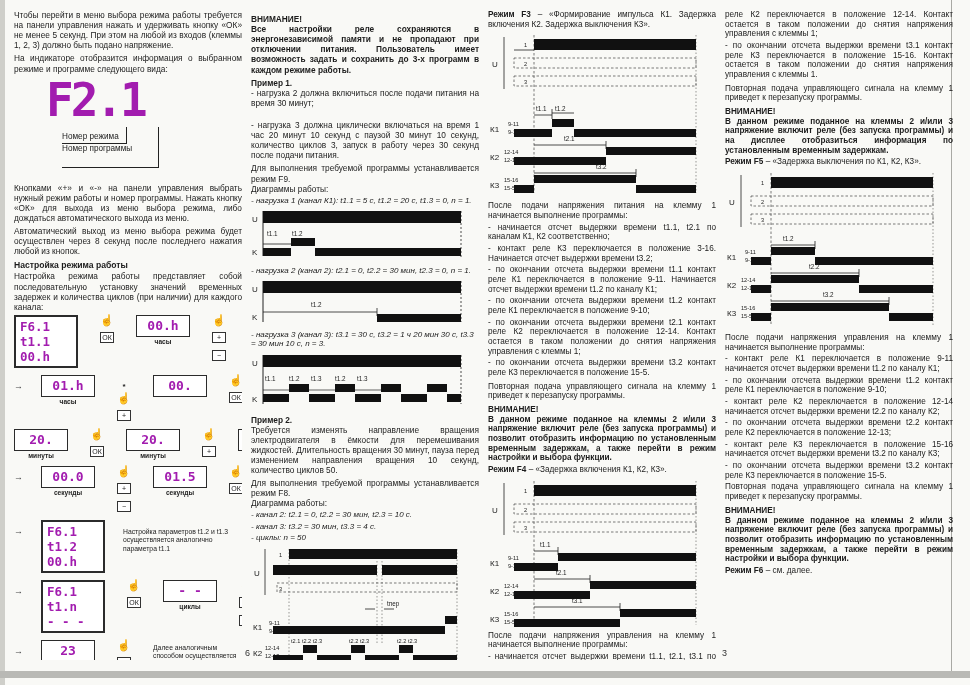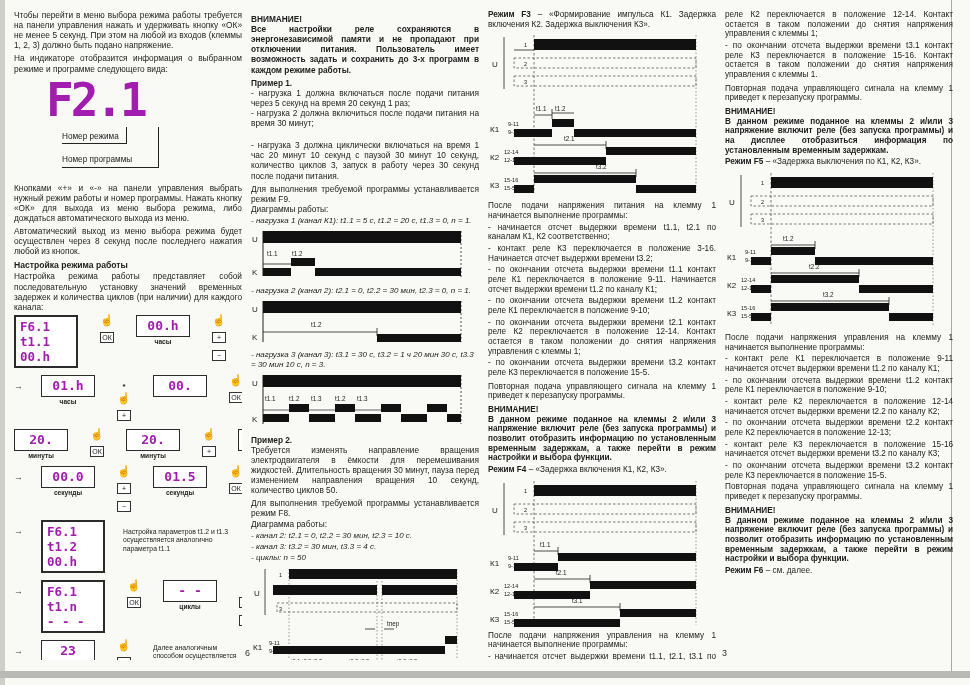--- a/index.html
+++ b/index.html
@@ -197,7 +197,6 @@
       <p class="b">Все настройки реле сохраняются в энергонезависимой памяти и не пропадают при отключении питания. Пользователь имеет возможность задать и сохранить до 3-х программ в каждом режиме работы.</p>
     </div>
     <p class="b" style="margin-bottom:0">Пример 1.</p>
-    <p style="margin-bottom:0">- нагрузка 1 должна включаться  после подачи питания через 5 секунд на время 20 секунд 1 раз;</p>
     <p style="margin-bottom:12px">- нагрузка 2 должна включиться после подачи питания на время 30 минут;</p>
     <p>- нагрузка 3 должна циклически включаться на время 1 час 20 минут 10 секунд с паузой 30 минут 10 секунд, количество циклов 3, запуск в работу через 30 секунд после подачи питания.</p>
     <p style="margin-bottom:0">Для выполнения требуемой программы устанавливается режим F9.</p>

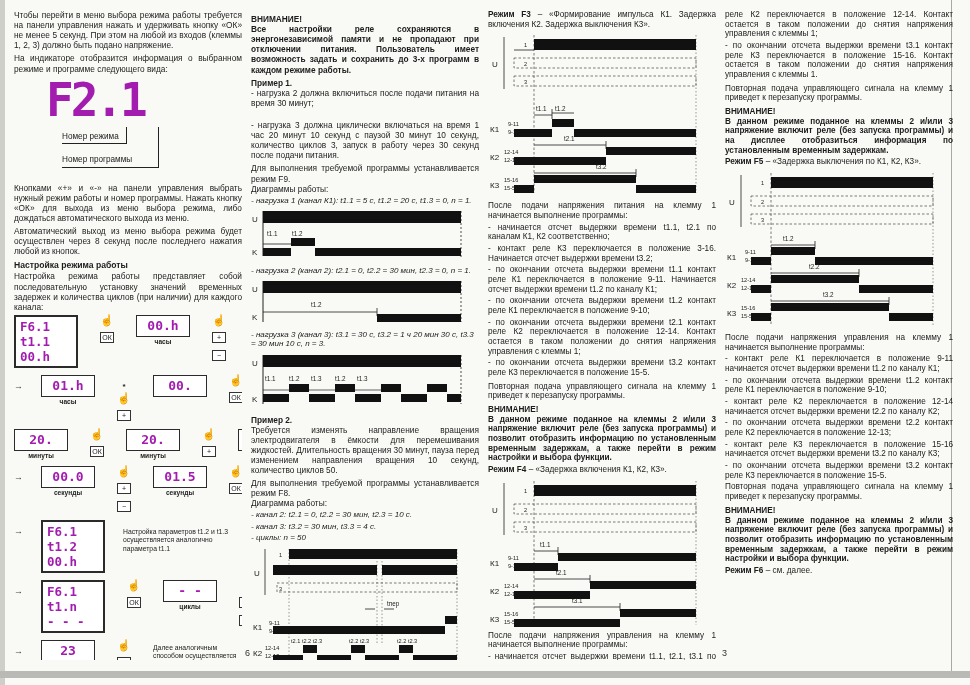--- a/index.html
+++ b/index.html
@@ -65,7 +65,7 @@
       <span class="ctext" style="left:34px;top:55px">Номер режима</span>
       <div class="cline" style="left:130px;top:50px;width:1px;height:40px"></div>
       <div class="cline" style="left:34px;top:90px;width:97px;height:1px"></div>
-      <span class="ctext" style="left:34px;top:78px">Номер программы</span>
+      <span class="ctext" style="left:34px;top:67px">Номер программы</span>
     </div>
 
     <p>Кнопками «+» и «-» на панели управления выбрать нужный режим работы и номер программы. Нажать кнопку «ОК» для выхода из меню выбора режима, либо дождаться автоматического выхода из меню.</p>

